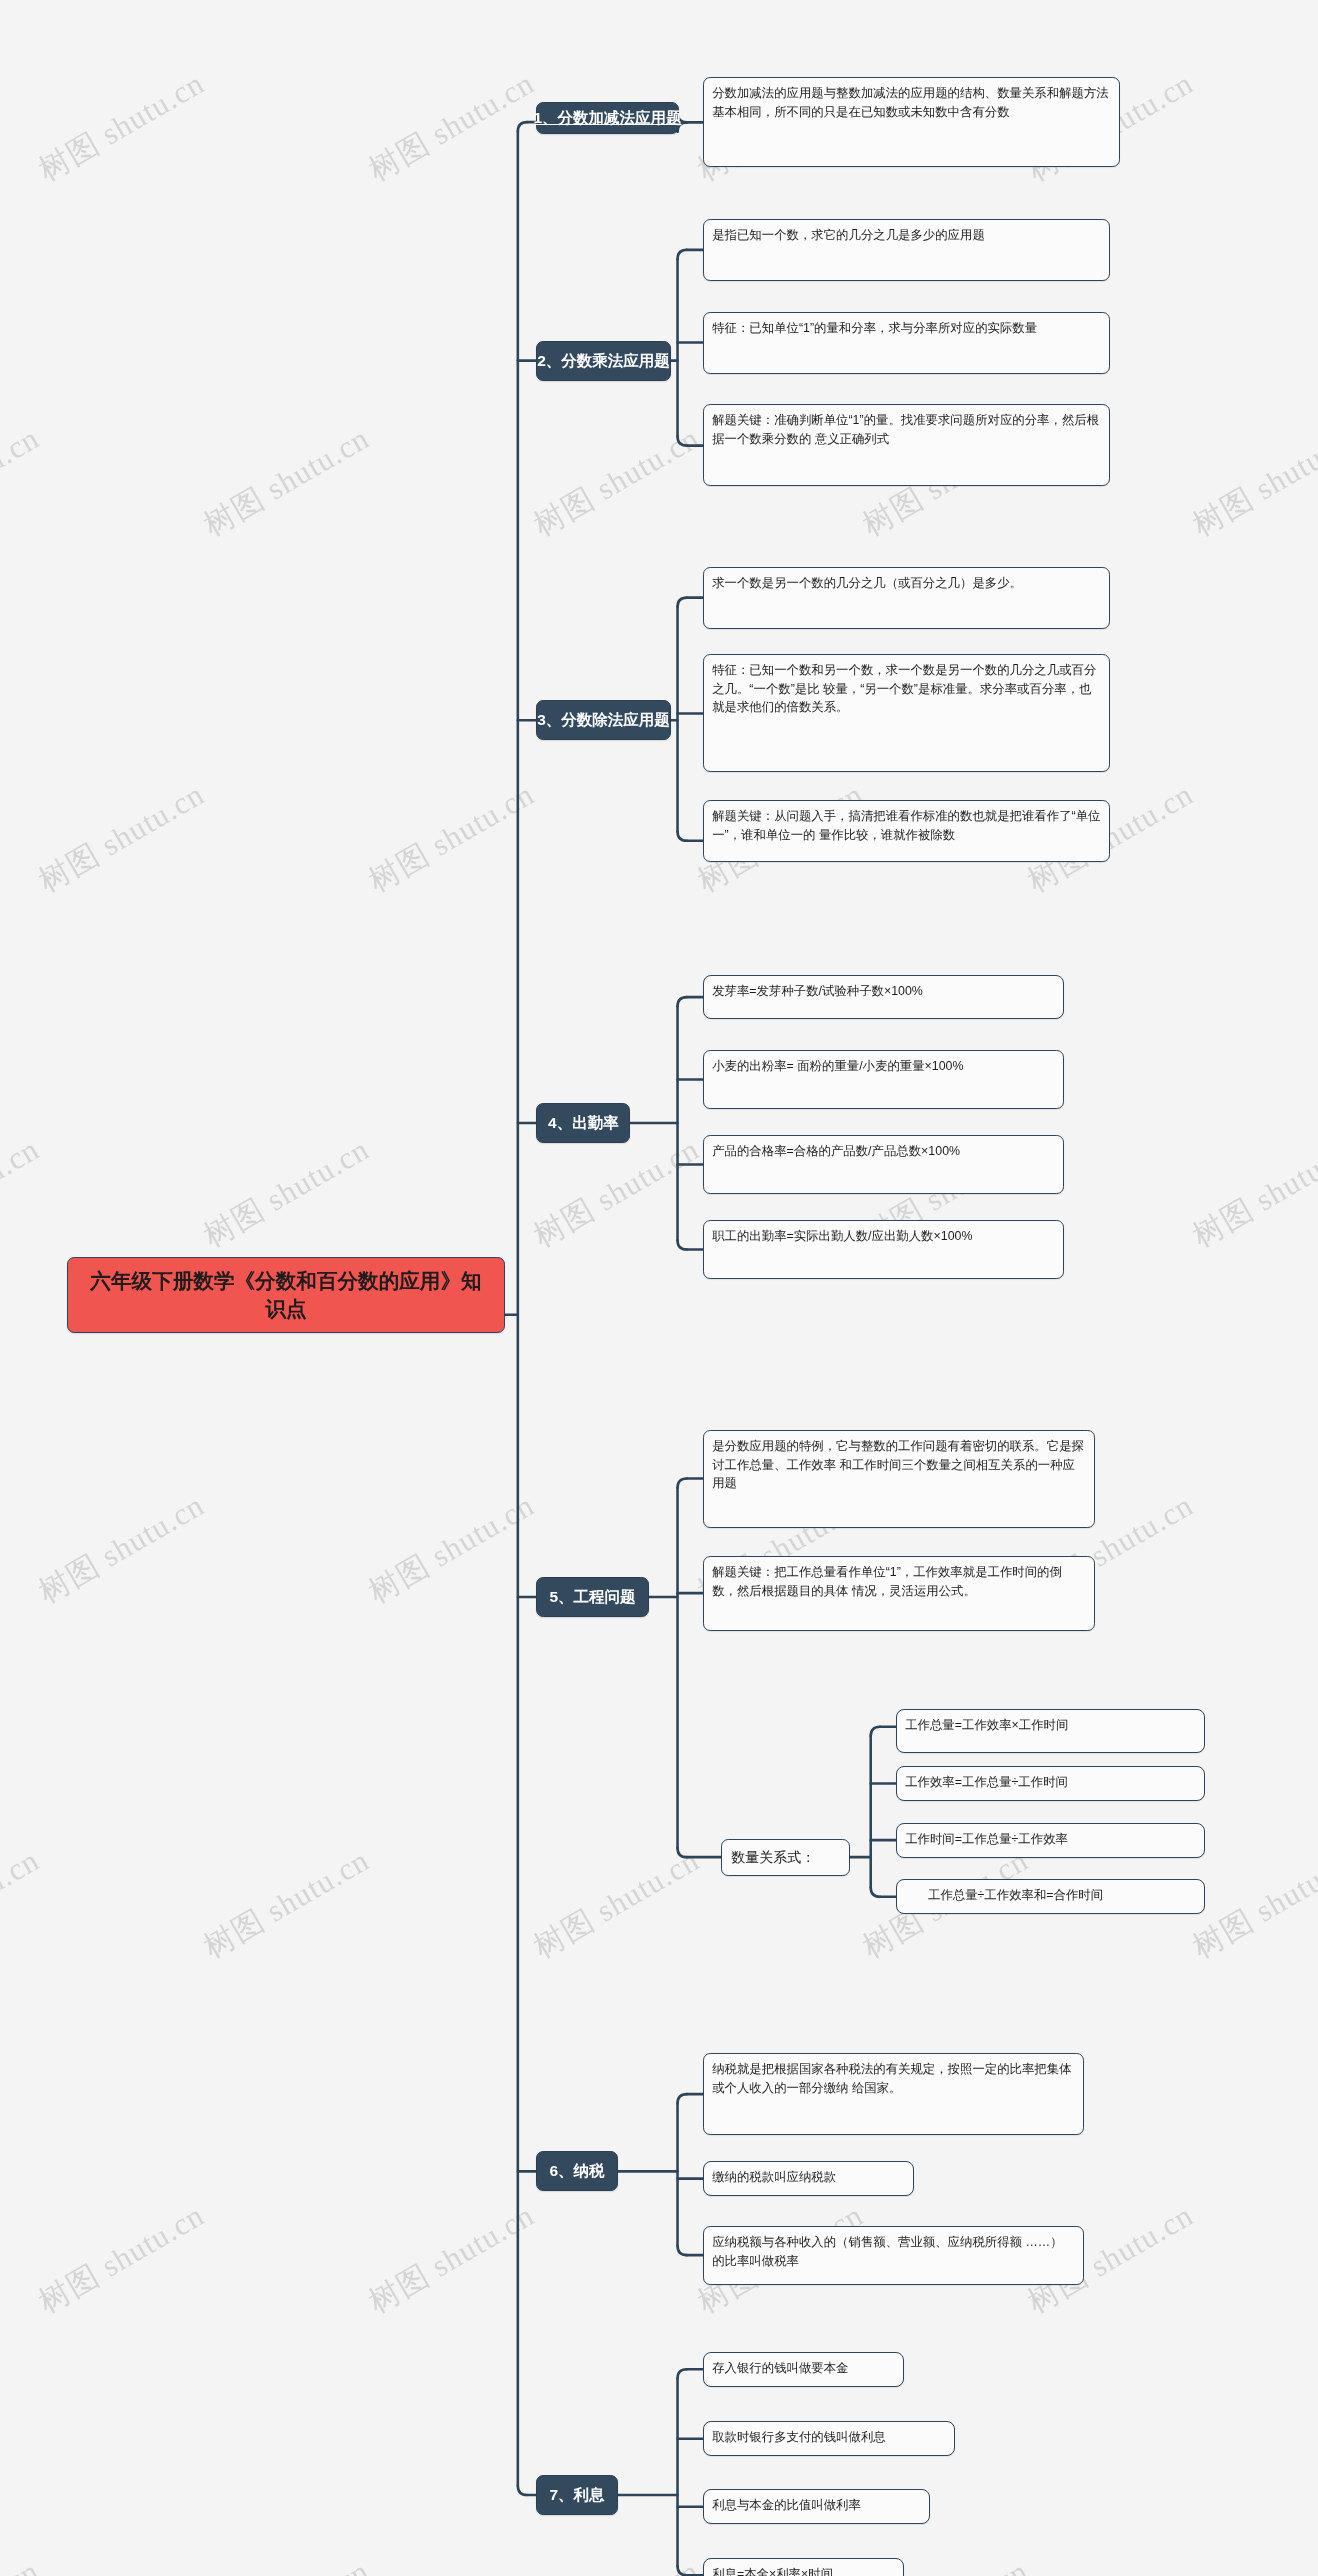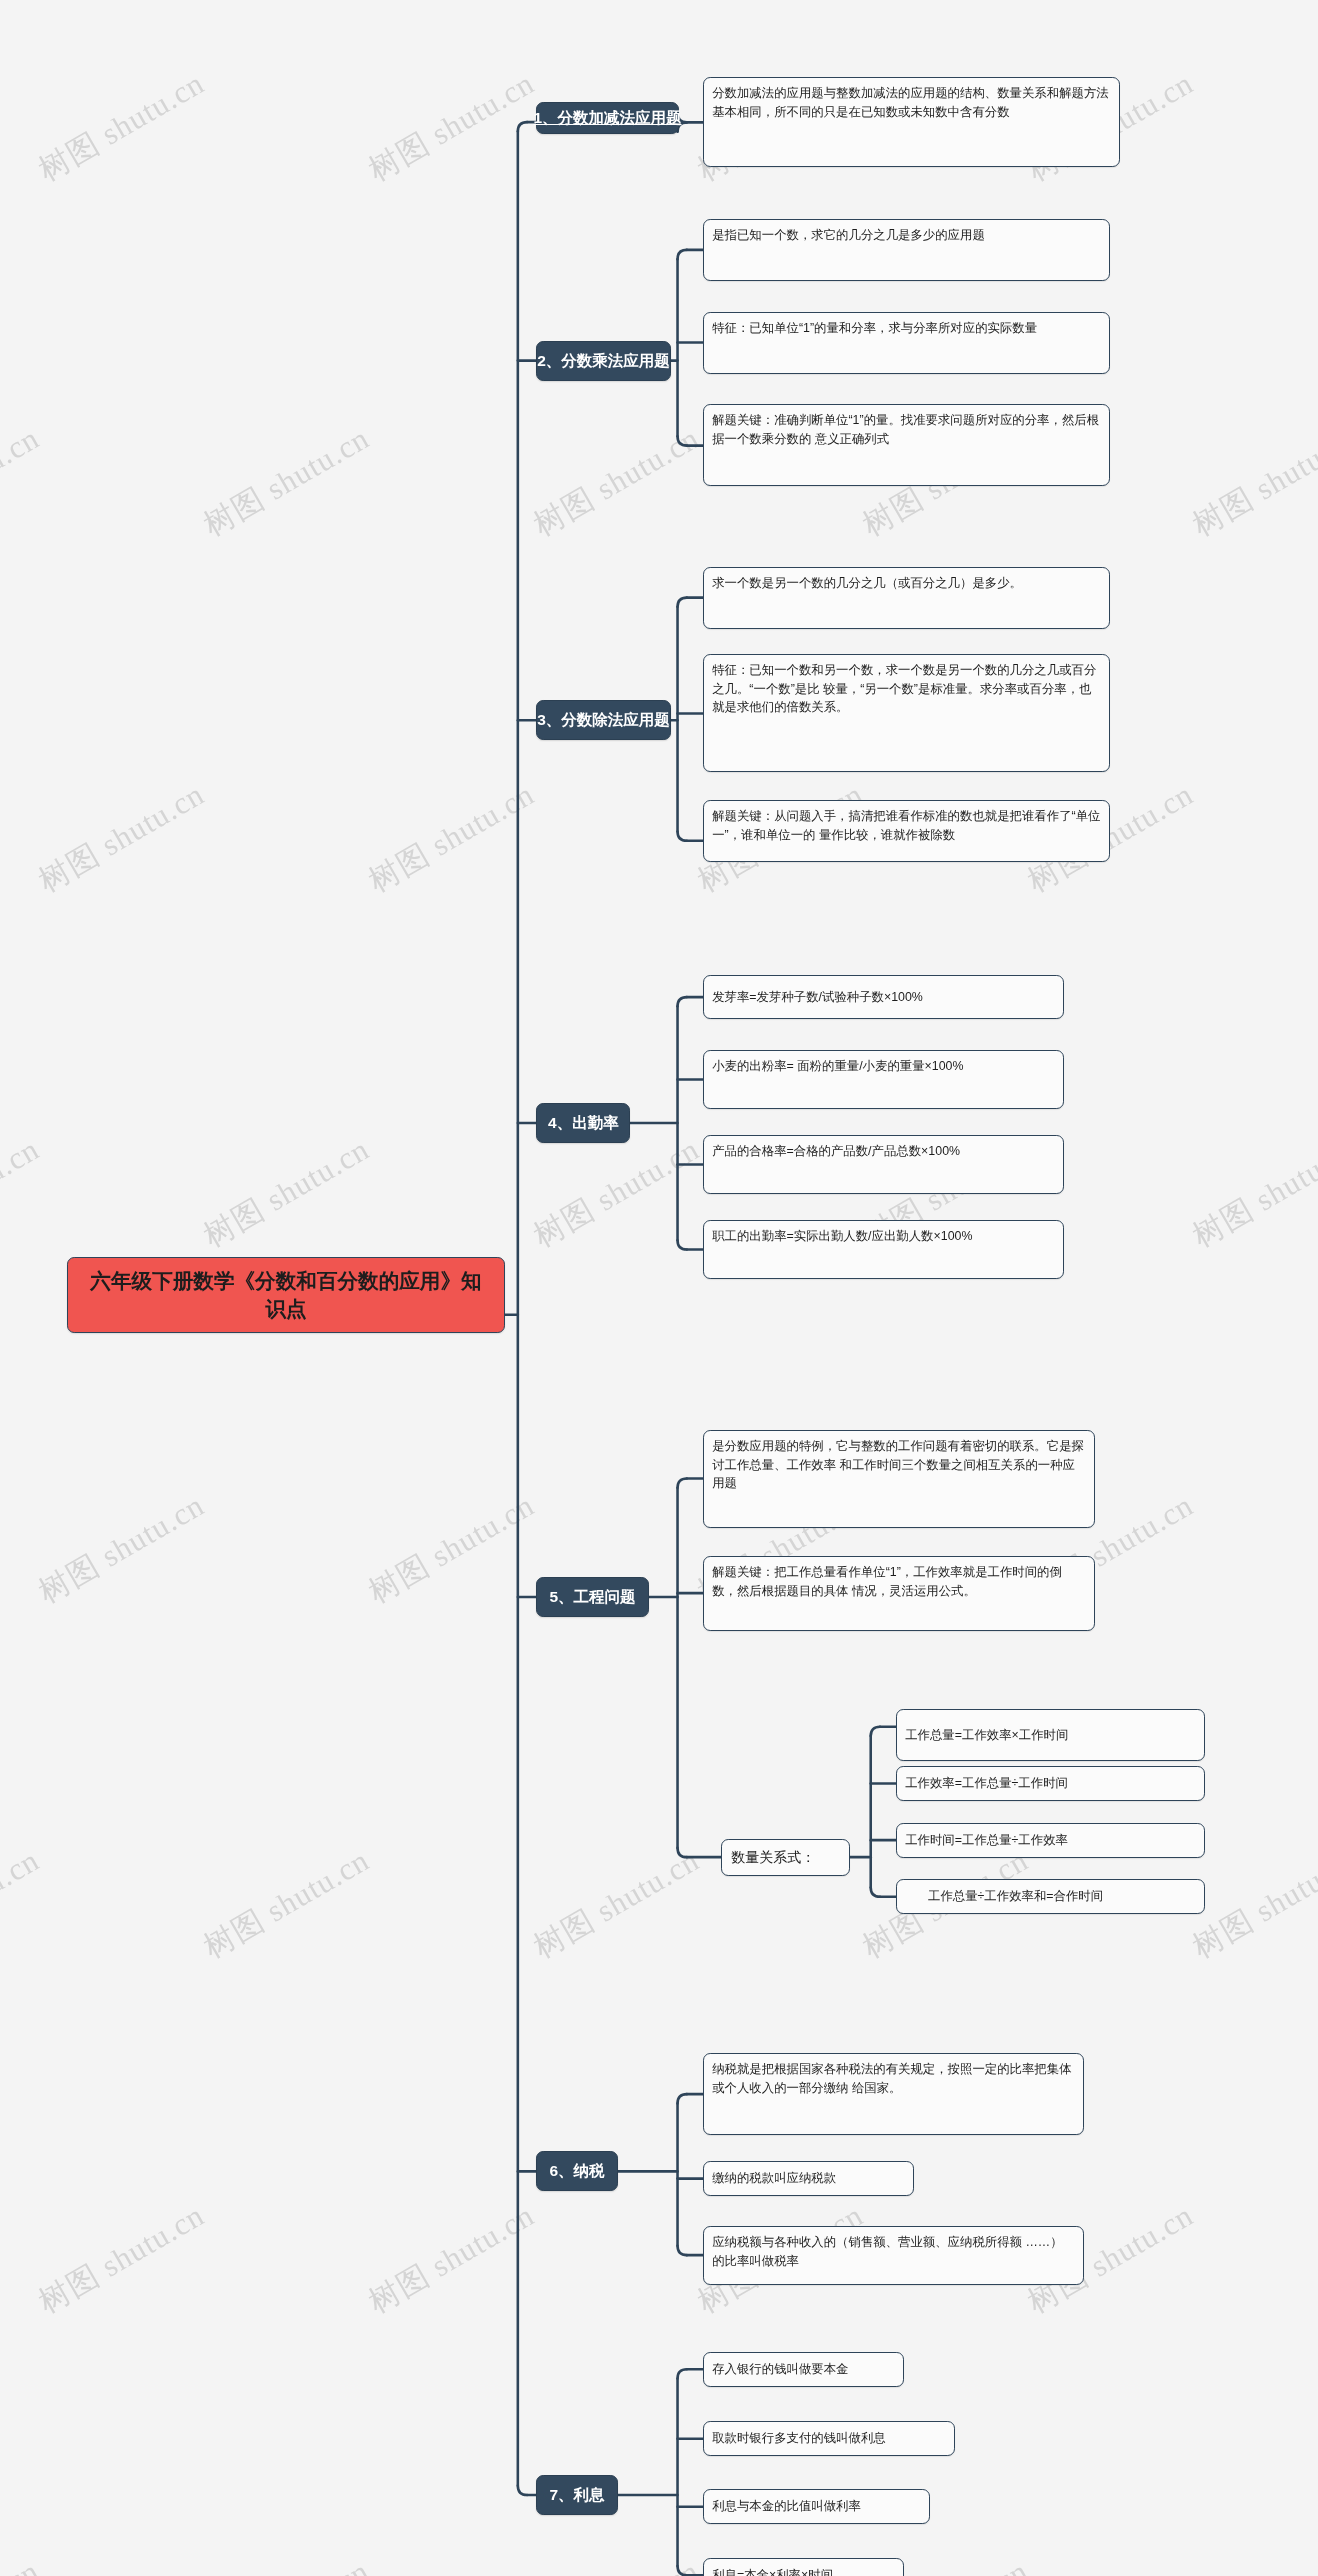--- a/index.html
+++ b/index.html
@@ -65,7 +65,7 @@
     box-shadow:0 1px 1px rgba(0,0,0,.08);
     display:block;
   }
-  .leaf.mid{display:flex;align-items:center;}
+  .leaf.mid{display:flex;align-items:flex-start;border-radius:8px;}
   .subnode{
     background:#fbfbfb;
     border:1.3px solid #2e4459;

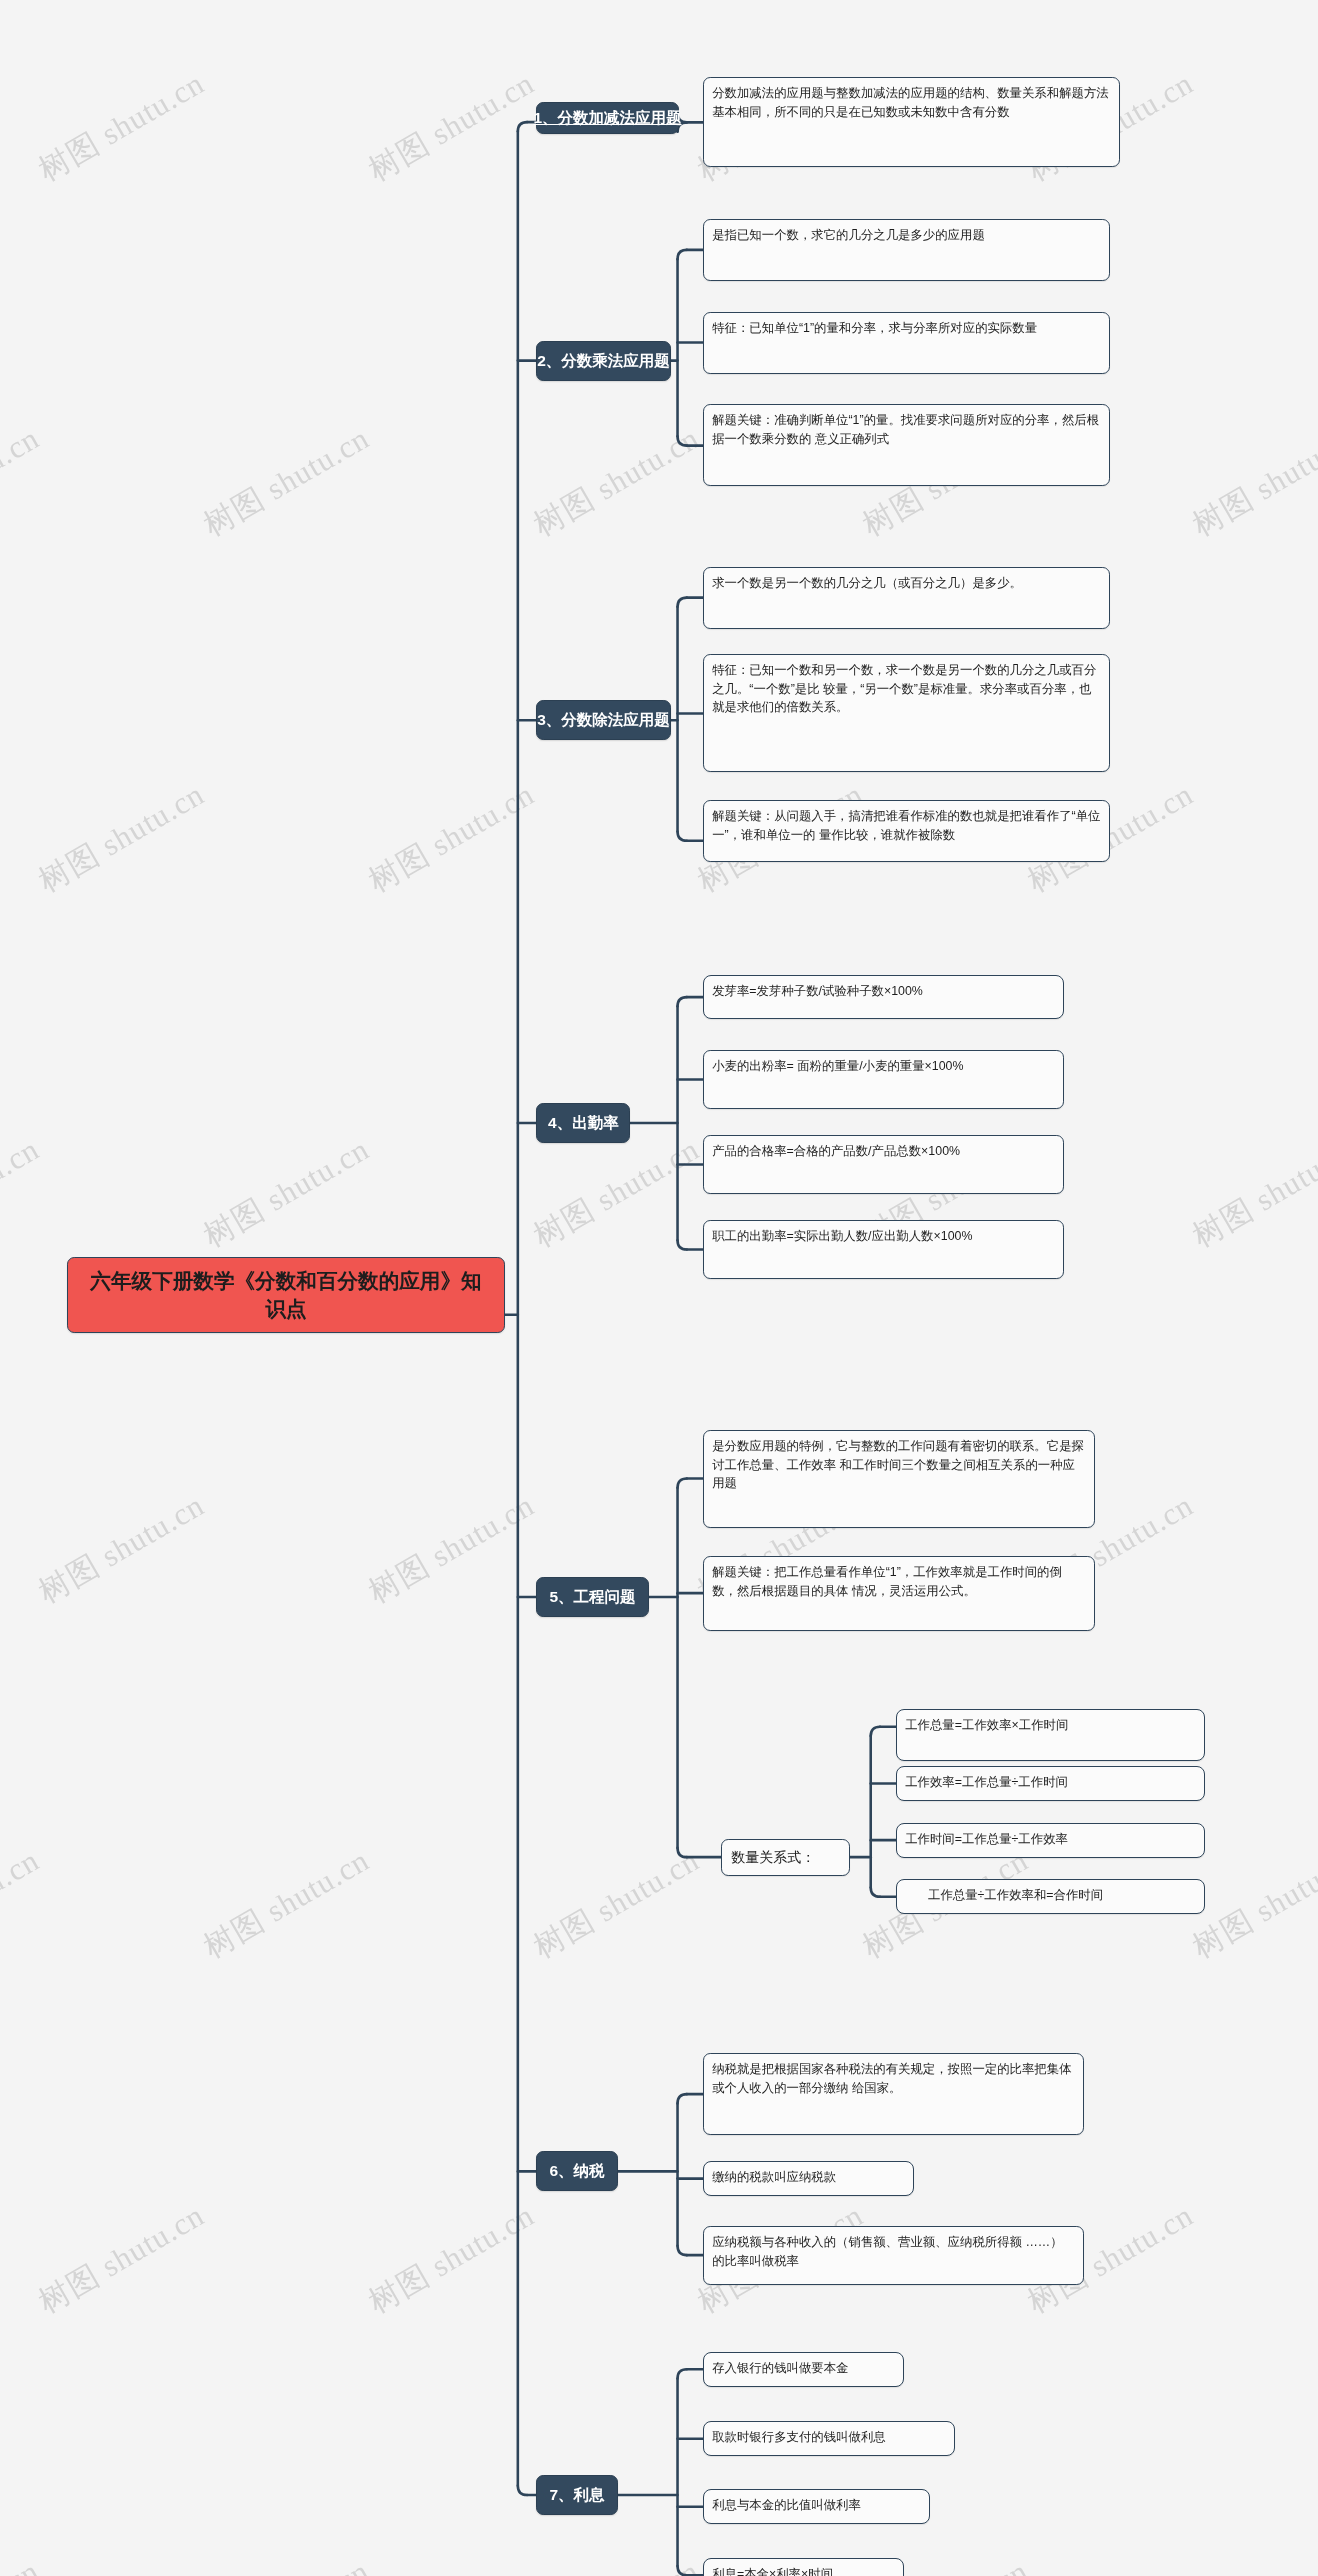--- a/index.html
+++ b/index.html
@@ -230,7 +230,7 @@
     <div class="node subnode" style="left: 721px; top: 1839px; width: 129px; height: 37px;">
       <span>数量关系式：</span>
     </div>
-    <div class="node leaf mid" style="left: 896px; top: 1709px; width: 309px; height: 52px;">
+    <div class="node leaf mid" style="left: 896px; top: 1709px; width: 309px; height: 44px;">
       <span>工作总量=工作效率×工作时间</span>
     </div>
     <div class="node leaf mid" style="left: 896px; top: 1766px; width: 309px; height: 35px;">

